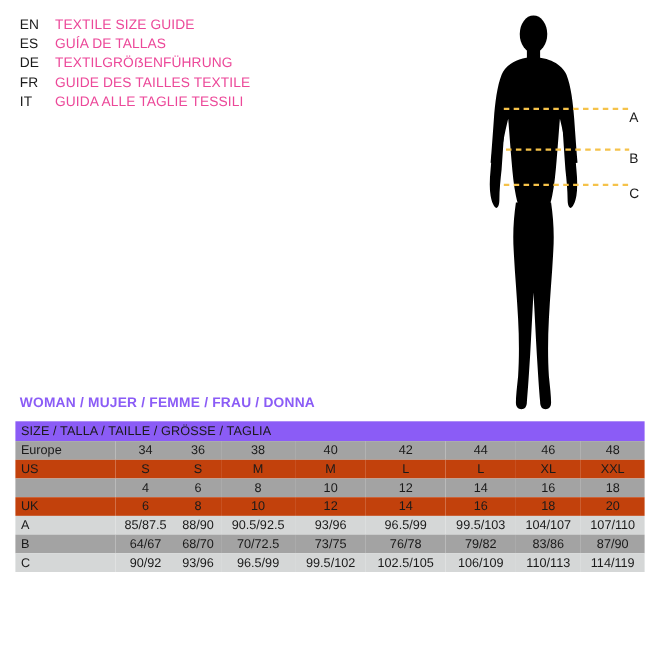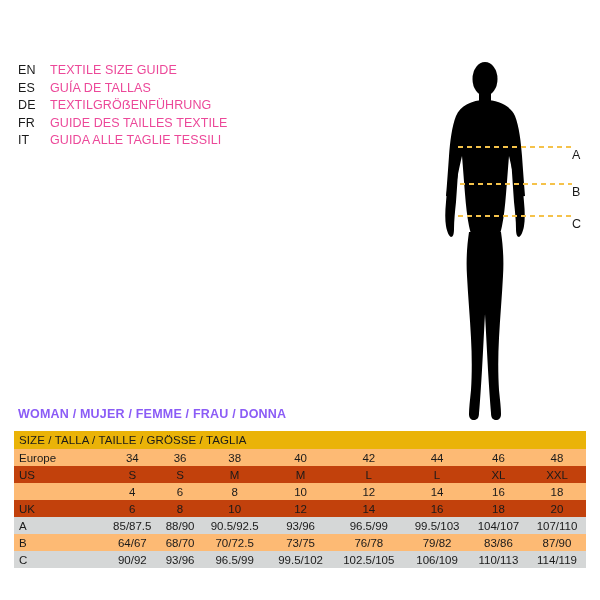--- a/index.html
+++ b/index.html
@@ -19,7 +19,6 @@
     width: 600px;
     height: 444px;
     box-sizing: border-box;
-    margin-top: 48px;
   }
 
   

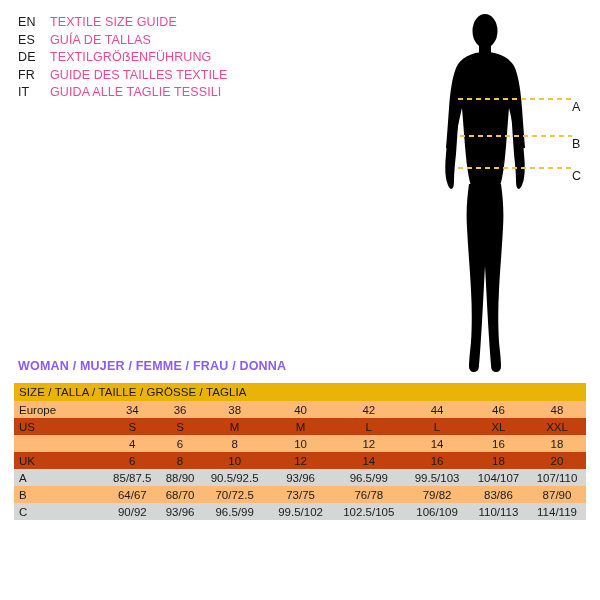--- a/index.html
+++ b/index.html
@@ -100,7 +100,7 @@
     width: 86px;
   }
   .size-table tr.band-dark {
-    background: #eab308;
+    background: #8b5cf6;
   }
   .size-table tr.band-mid {
     background: #d5d7d7;

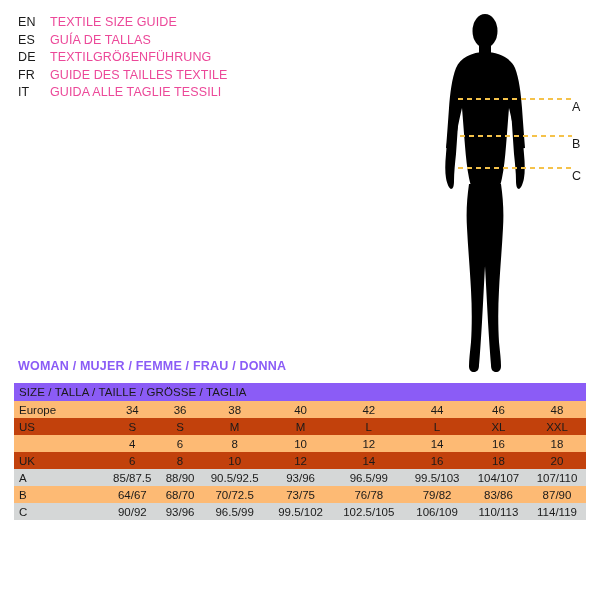--- a/index.html
+++ b/index.html
@@ -106,7 +106,7 @@
     background: #d5d7d7;
   }
   .size-table tr.band-light {
-    background: #fdba74;
+    background: #a3a3a3;
   }
   .size-table tr.band-white {
     background: #c2410c;

